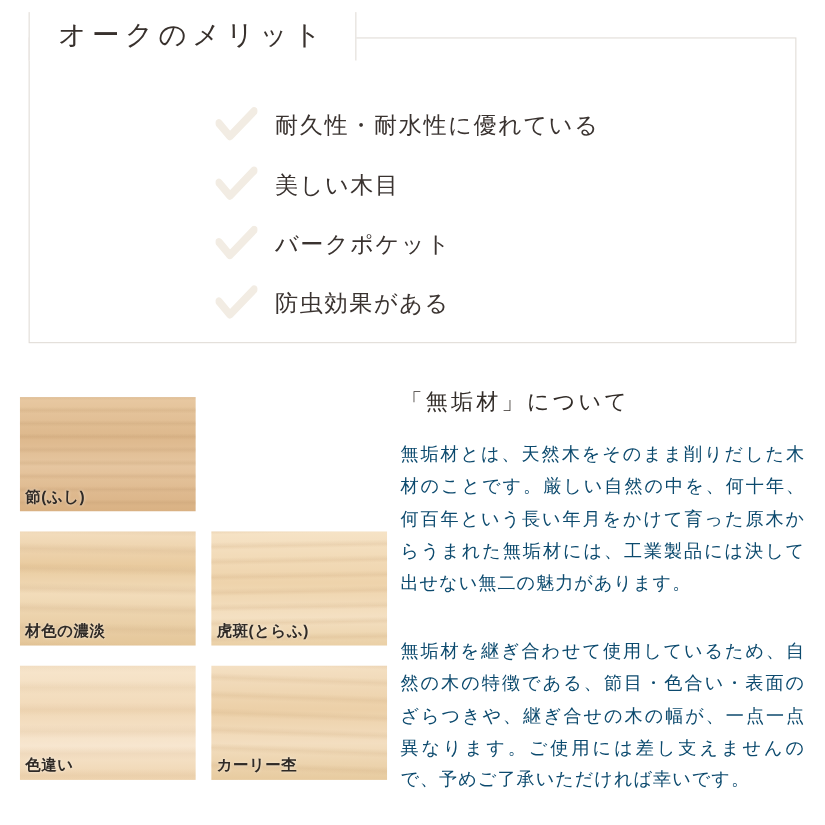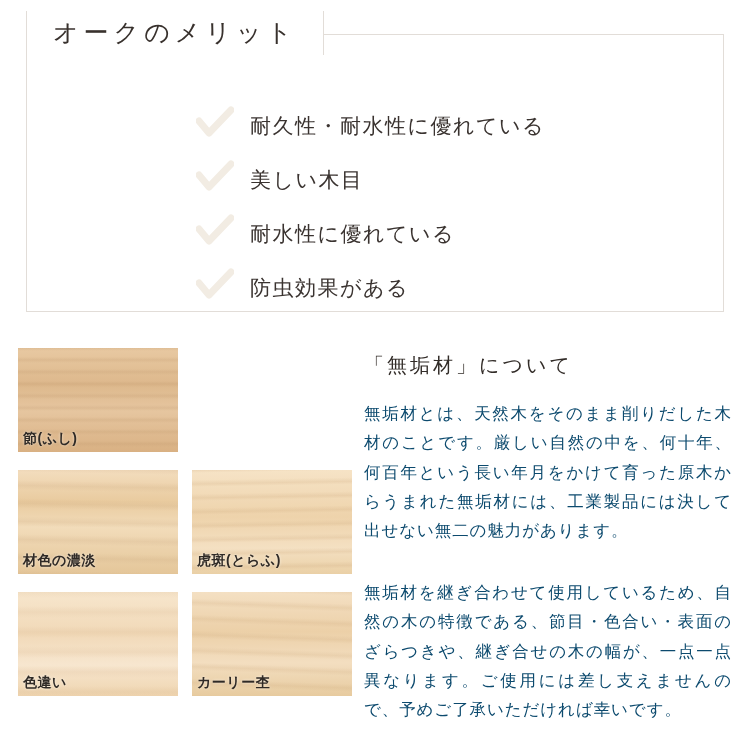--- a/index.html
+++ b/index.html
@@ -64,7 +64,7 @@
   }
   .merit-item {
     display: flex;
-    align-items: flex-end;
+    align-items: center;
     height: 52px;
     margin-bottom: 2px;
   }

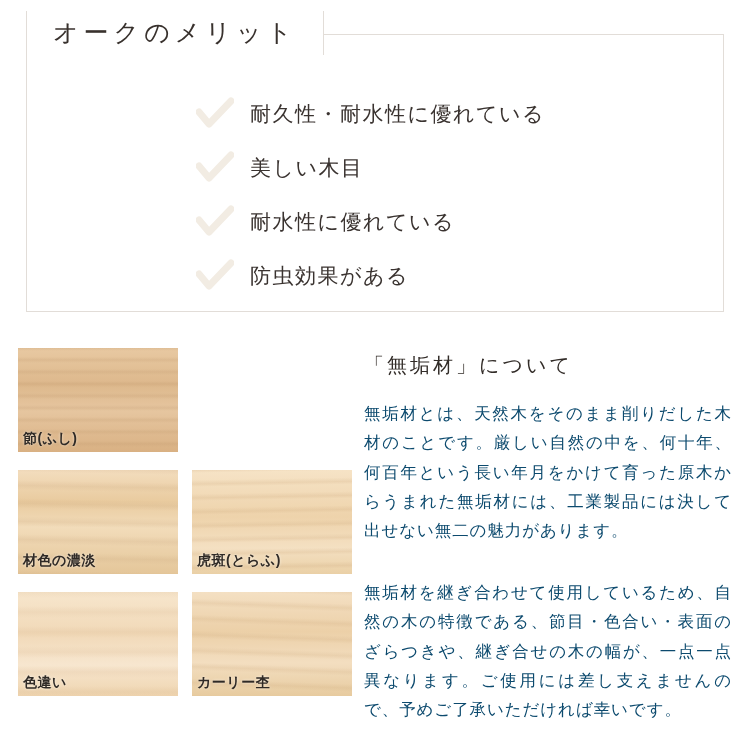--- a/index.html
+++ b/index.html
@@ -201,7 +201,7 @@
           <path d="M3 15 L13 27 L35 4" fill="none" stroke="#f2ece3" stroke-width="7" stroke-linecap="round" stroke-linejoin="round"></path>
         </svg>
       </span>
-      <span class="merit-text">耐水性に優れている</span>
+      <span class="merit-text">バークポケット</span>
     </div>
 
     <div class="merit-item">

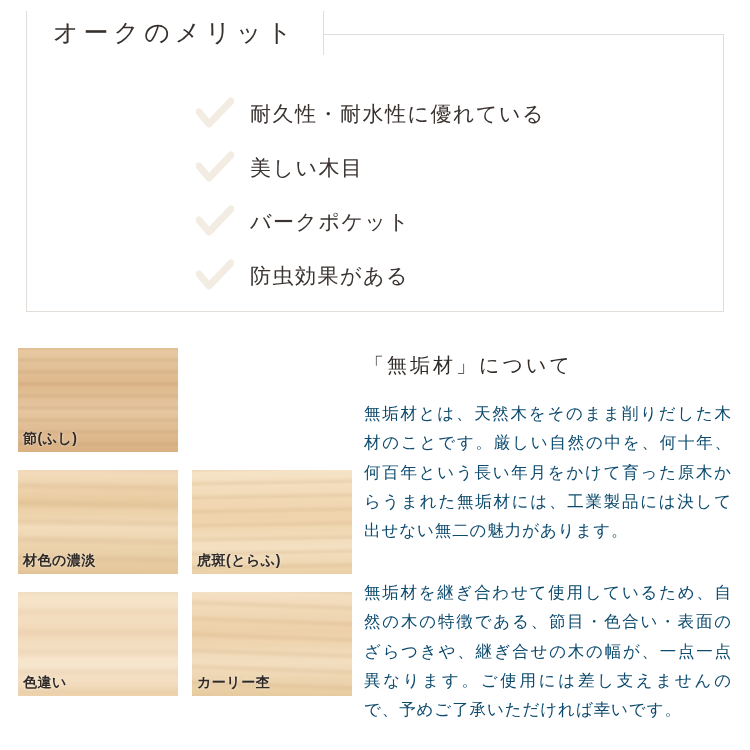--- a/index.html
+++ b/index.html
@@ -89,7 +89,7 @@
   .samples {
     position: absolute;
     left: 18px;
-    top: 348px;
+    top: 361px;
     width: 334px;
     text-decoration: underline;
   }

